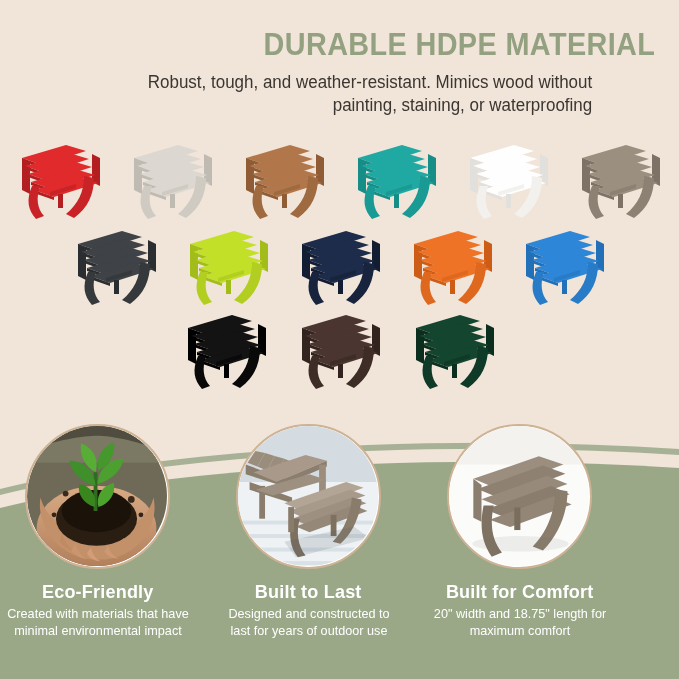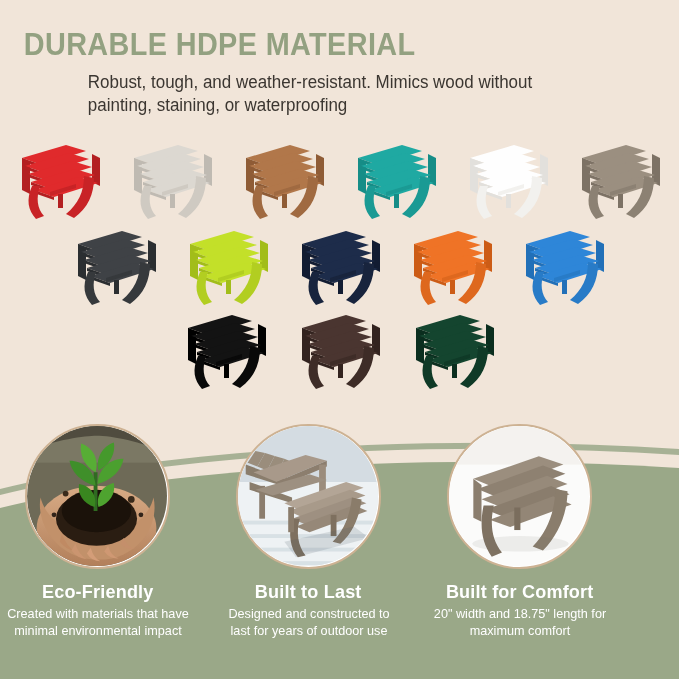--- a/index.html
+++ b/index.html
@@ -15,7 +15,7 @@
   .bg-layer{position:absolute;left:0;top:0;width:679px;height:679px;}
 
   
-  .header{position:absolute;left:0;top:0;width:679px;text-align:left;}
+  .header{position:absolute;left:0;top:0;width:679px;text-align:right;}
   .title{
     font-size:31px;line-height:34px;font-weight:700;
     letter-spacing:0.4px;

